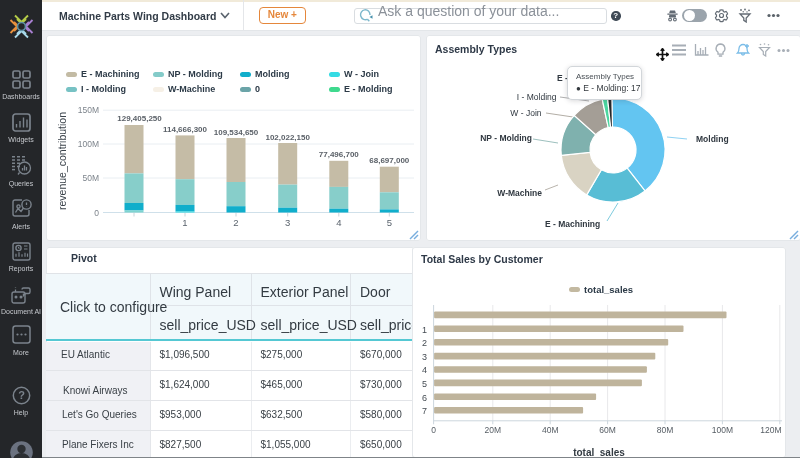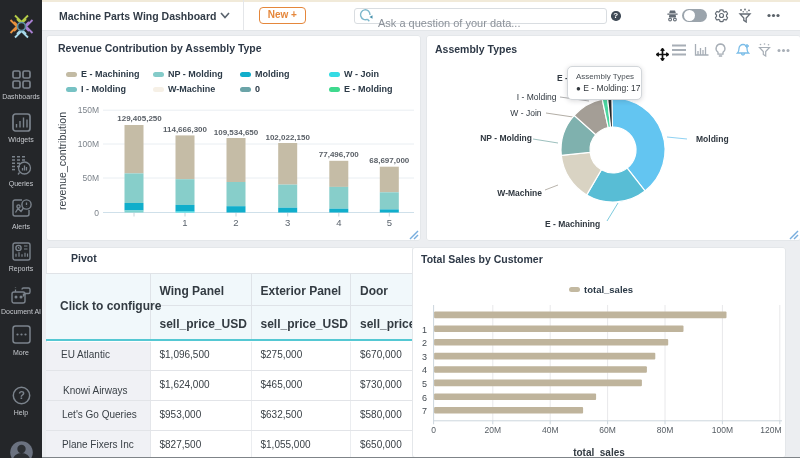--- a/index.html
+++ b/index.html
@@ -157,7 +157,7 @@
   <path d="M11,6 a4.7,5 0 1 0 -2.5,4.2 M8.5,10.2 l1.8,2" fill="none" stroke="#7db8cc" stroke-width="1.4"></path>
   <path d="M10.5,8 l3,1.8 v-3.6 Z" fill="#4792ad"></path>
 </svg>
-<div class="abs" style="left:378px;top:17px;font-size:11px;color:#8b9199;z-index:8">Ask a question of your data...</div>
+<div class="abs" style="left:378px;top:3px;font-size:14px;color:#8b9199;z-index:8">Ask a question of your data...</div>
 <div class="abs" style="left:611px;top:11px;width:9.5px;height:9.5px;border-radius:50%;background:#3f4a56;color:#fff;font-size:8px;font-weight:bold;text-align:center;line-height:10px;z-index:8">?</div>
 
 <svg class="abs" style="left:666px;top:9px;z-index:8" width="13" height="13" viewBox="0 0 13 13">

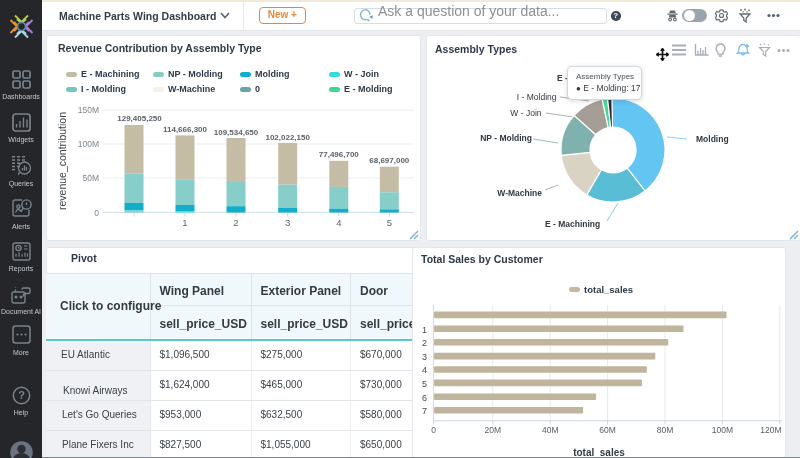--- a/index.html
+++ b/index.html
@@ -194,7 +194,6 @@
   </svg>
 
 <div class="panel" style="left:46px;top:35px;width:375px;height:206px;">
-  <div class="ptitle" style="left:12px;top:7px;">Revenue Contribution by Assembly Type</div>
 
   <div class="lgpill" style="left:20px;top:36.5px;background:#c3bba4"></div>
     <div class="lgtext" style="left:35px;top:34px">E - Machining</div>

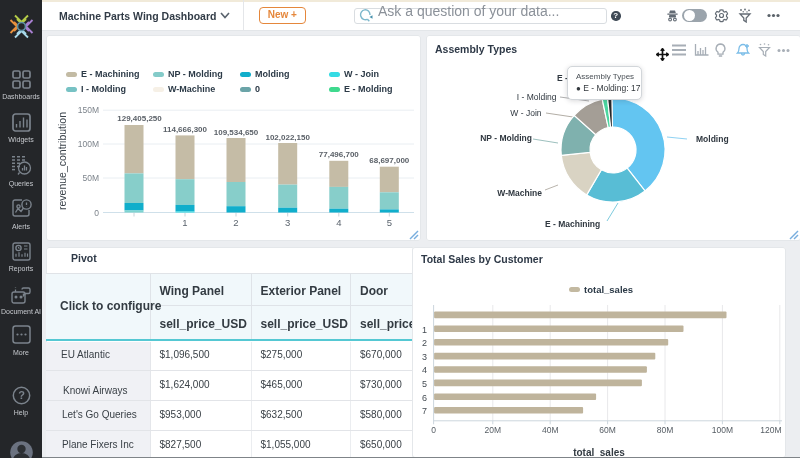--- a/index.html
+++ b/index.html
@@ -18,7 +18,7 @@
 .lgpill { position:absolute; width:11px; height:5.5px; border-radius:3px; }
 .lgtext { position:absolute; font-size:9px; font-weight:bold; color:#2c3a47; line-height:10px; }
 
-.pvh { font-size:12px; font-weight:700; color:#333b42; position:absolute;text-align:center; }
+.pvh { font-size:14px; font-weight:400; color:#333b42; position:absolute;text-align:center; }
 .pvd { font-size:10px; color:#3a4147; position:absolute; }
 #botline { left:42px; top:456.5px; width:758px; height:1.5px; background:#7f8488; z-index:9; }
 </style>

